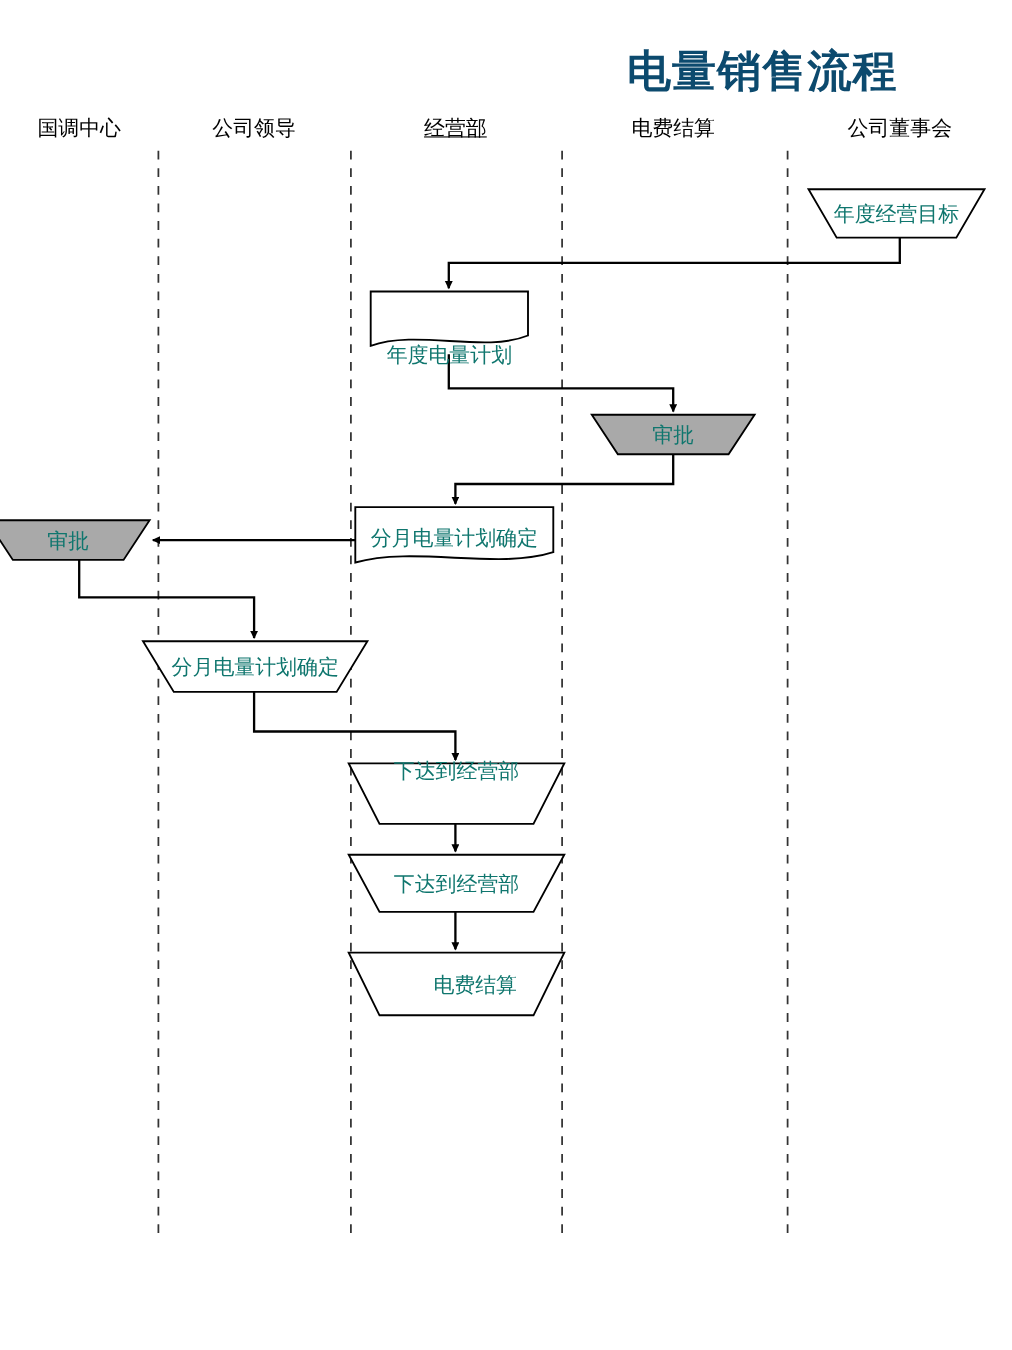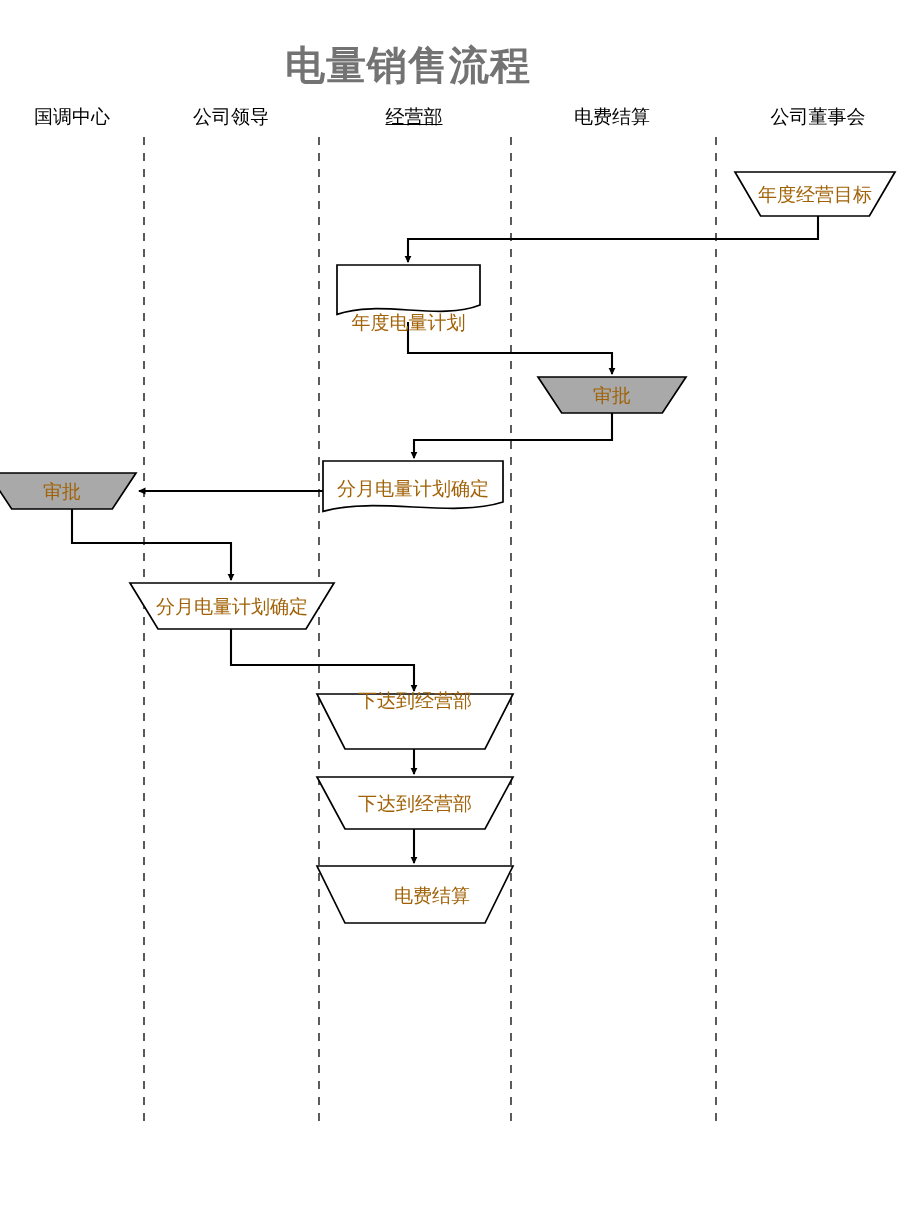--- a/index.html
+++ b/index.html
@@ -31,12 +31,12 @@
     top: 42px;
     left: 0;
     width: 816px;
-    text-align: center;
+    text-align: right;
     font-family: "DejaVu Sans", "Liberation Sans", sans-serif;
     font-size: 40px;
     font-weight: bold;
     letter-spacing: 1px;
-    color: #737373;
+    color: #0c4a6e;
     line-height: 46px;
   }
   .lane-header {

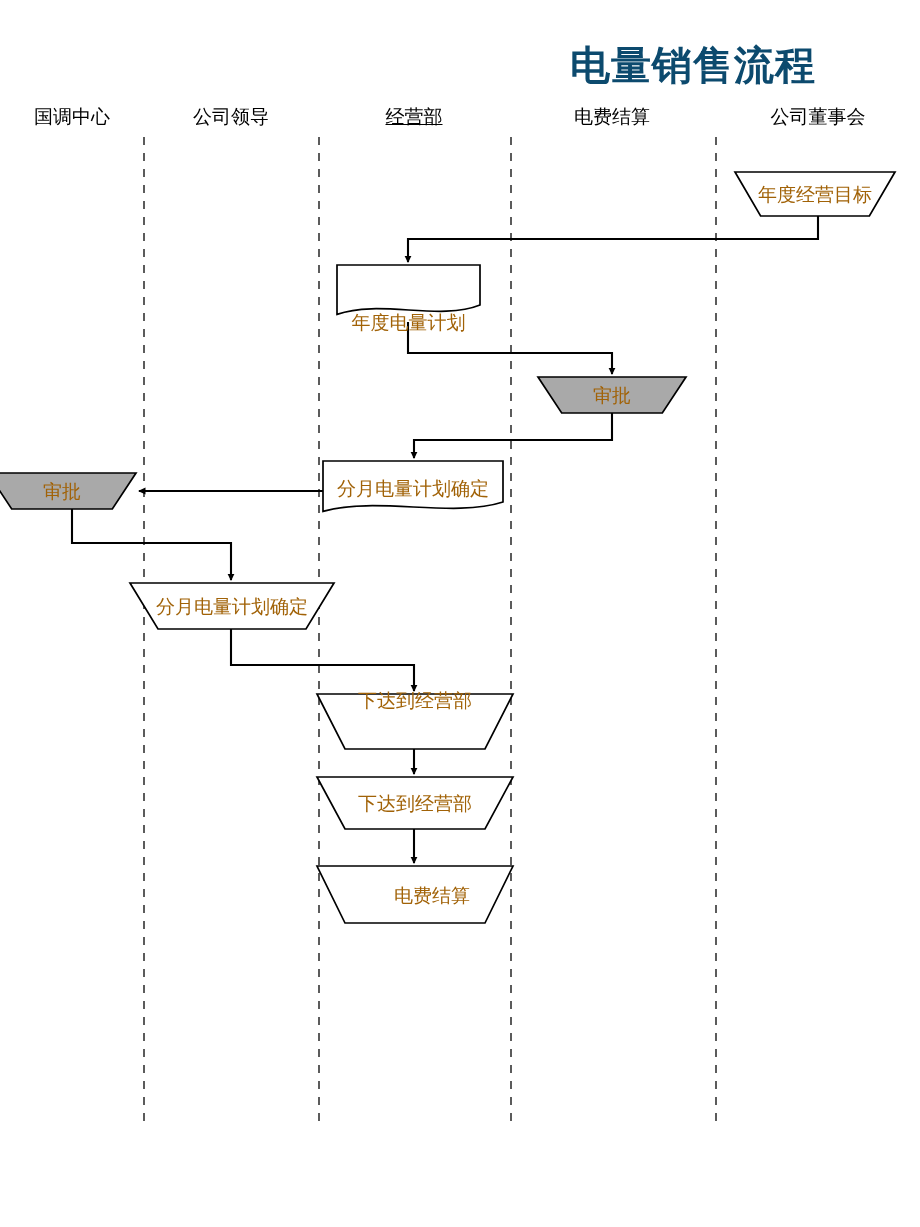--- a/index.html
+++ b/index.html
@@ -50,7 +50,7 @@
     position: absolute;
     text-align: center;
     font-size: 19px;
-    color: #a16207;
+    color: #0f766e;
     white-space: nowrap;
     pointer-events: none;
   }

